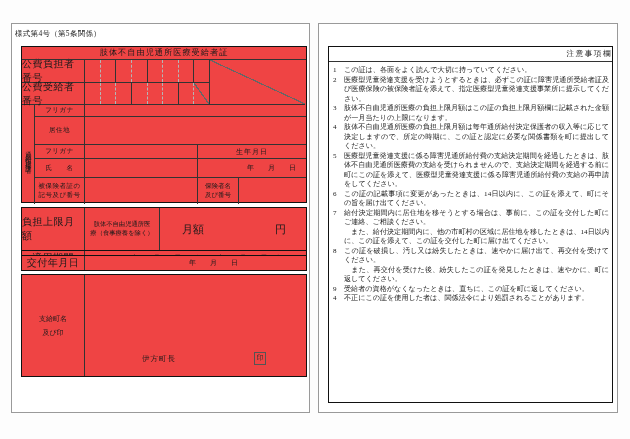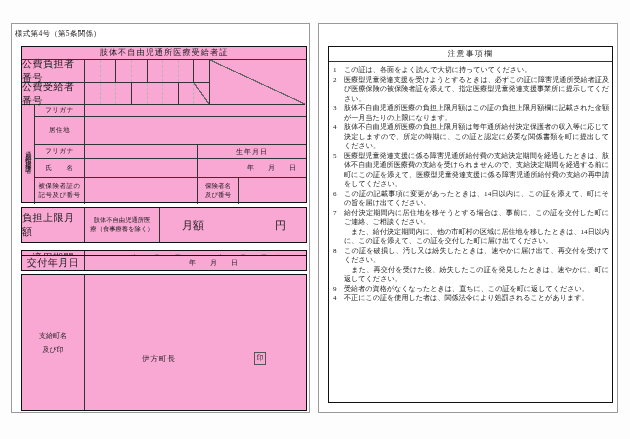--- a/index.html
+++ b/index.html
@@ -18,7 +18,7 @@
 
   .form-no { position: absolute; left: 3px; top: 5px; font-size: 7.5px; letter-spacing: 0.3px; }
 
-  .block { position: absolute; left: 9px; width: 286px; border: 1.5px solid #111; background: #f9a8d4; }
+  .block { position: absolute; left: 9px; width: 286px; border: 1.5px solid #111; background: #ef4444; }
   .blk-main   { top: 22px;  height: 157px; }
   .blk-copay  { top: 183px; height: 36px; }
   .blk-period { top: 226px; height: 16px; }

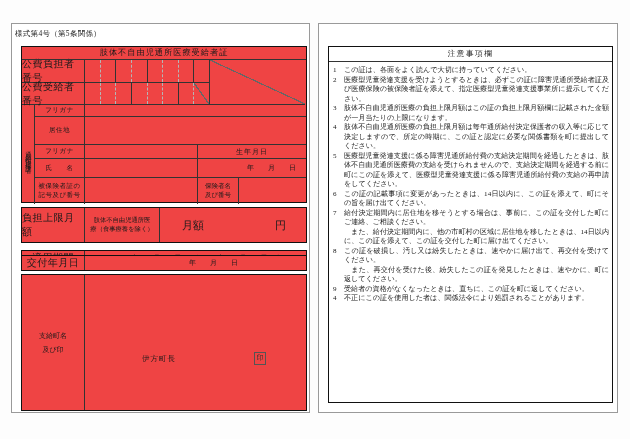--- a/index.html
+++ b/index.html
@@ -91,7 +91,7 @@
 
   .ntable { position: absolute; left: 9px; top: 22px; width: 285px; height: 357px;
             border: 1.5px solid #111; background: #fff; }
-  .nheader { height: 15px; border-bottom: 1px solid #333; text-align: center;
+  .nheader { height: 15px; border-bottom: 1px solid #333; text-align: right;
              font-size: 7.6px; line-height: 14px; letter-spacing: 1.5px; }
   .nbody { padding: 4px 3px 0 4px; }
   .note { display: flex; font-size: 7.1px; line-height: 1.34; }

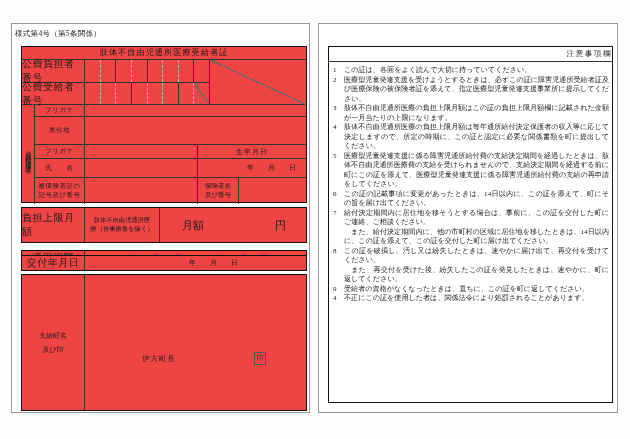--- a/index.html
+++ b/index.html
@@ -20,7 +20,7 @@
 
   .block { position: absolute; left: 9px; width: 286px; border: 1.5px solid #111; background: #ef4444; }
   .blk-main   { top: 22px;  height: 157px; }
-  .blk-copay  { top: 183px; height: 36px; }
+  .blk-copay  { top: 183px; height: 44px; }
   .blk-period { top: 226px; height: 16px; }
   .blk-issue  { top: 231px; height: 16px; gap: 36px; }
   .blk-seal   { top: 250px; height: 137px; }

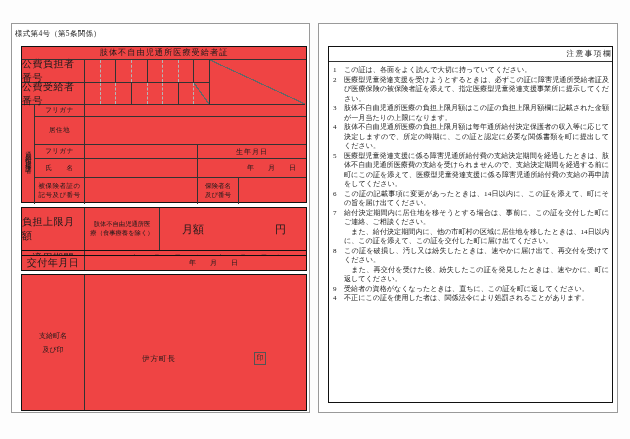--- a/index.html
+++ b/index.html
@@ -23,7 +23,7 @@
   .blk-copay  { top: 183px; height: 44px; }
   .blk-period { top: 226px; height: 16px; }
   .blk-issue  { top: 231px; height: 16px; gap: 36px; }
-  .blk-seal   { top: 250px; height: 137px; }
+  .blk-seal   { top: 250px; height: 103px; }
 
   .title-row { height: 13px; border-bottom: 1px solid #333; text-align: center;
                font-size: 8.2px; line-height: 12px; letter-spacing: 1px; position: relative; z-index: 2; }

